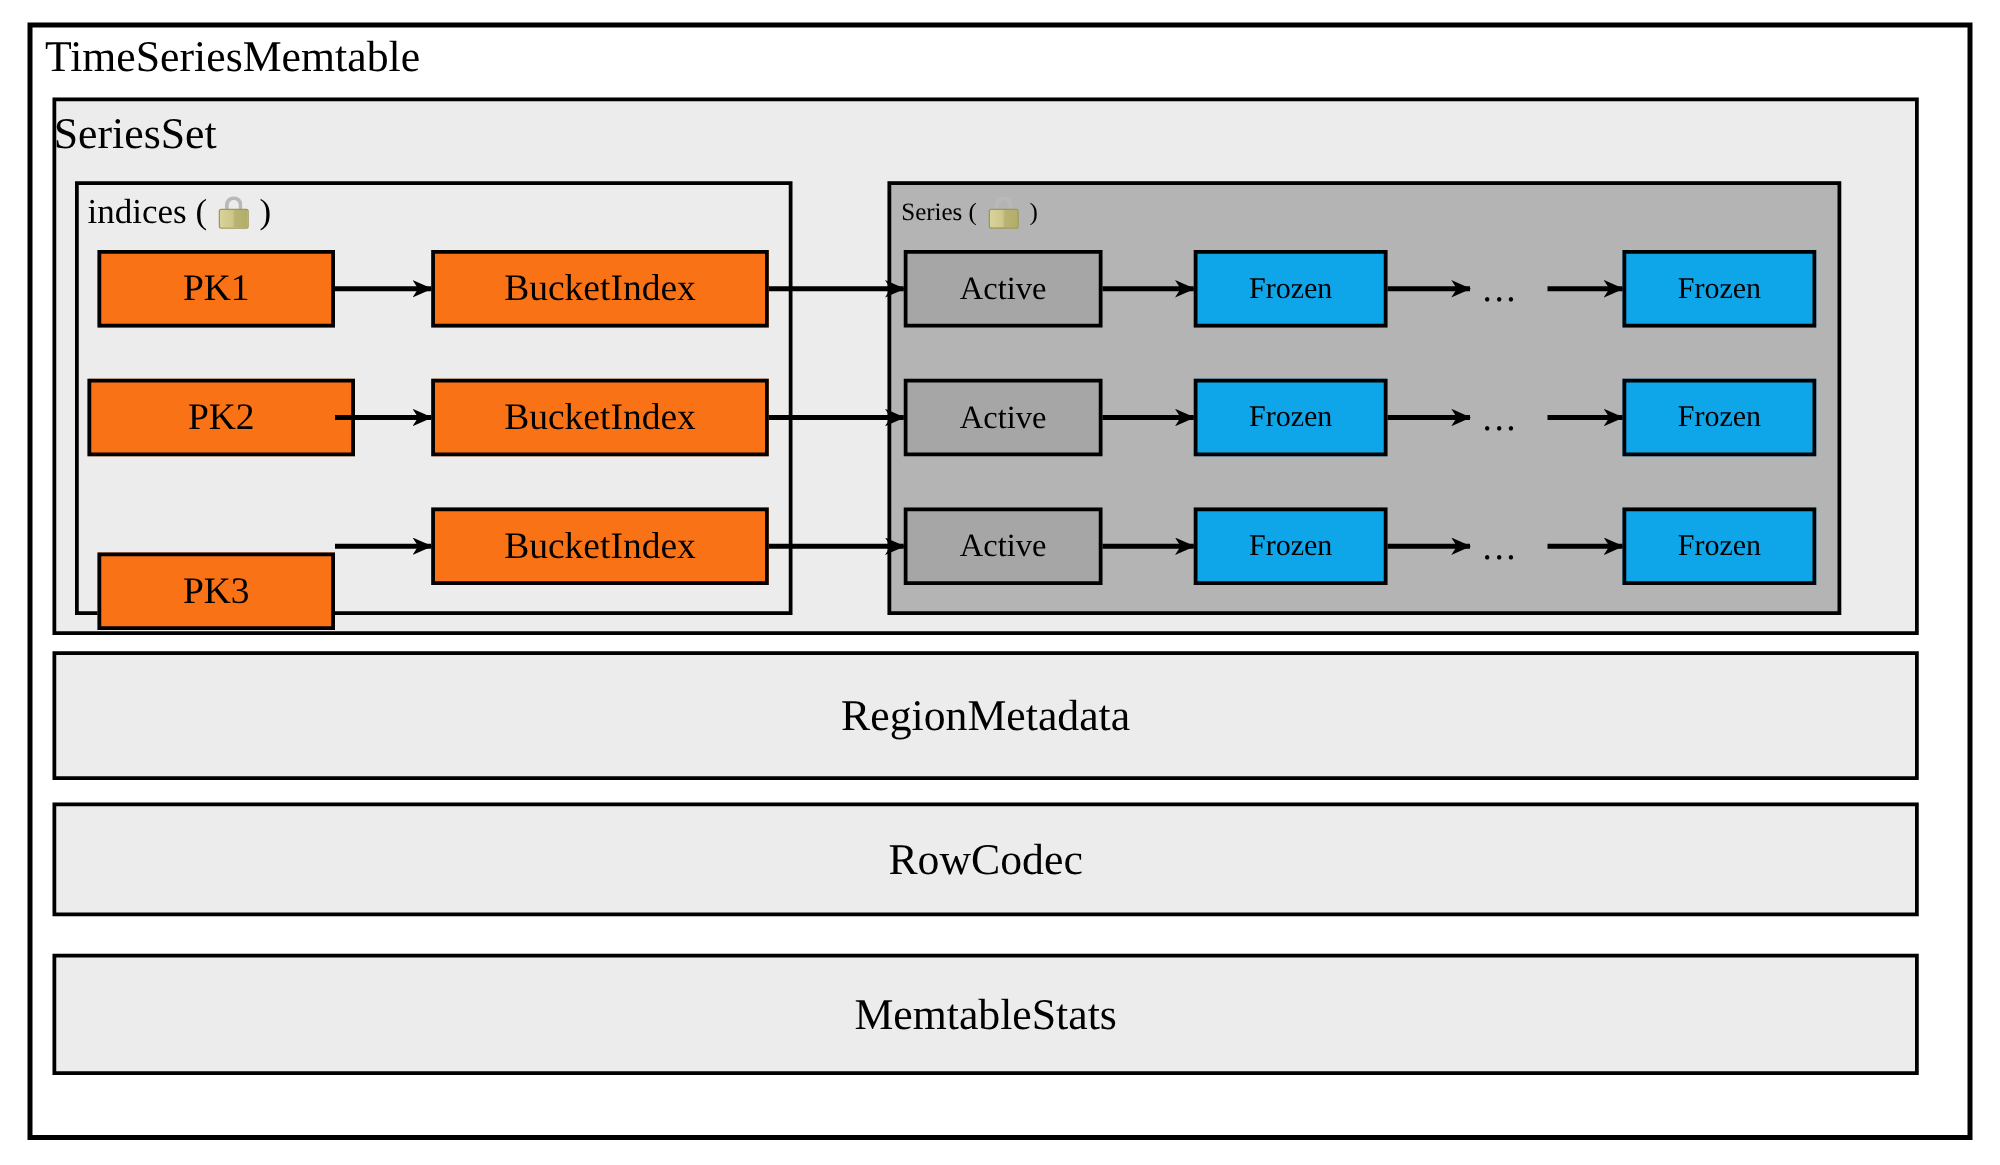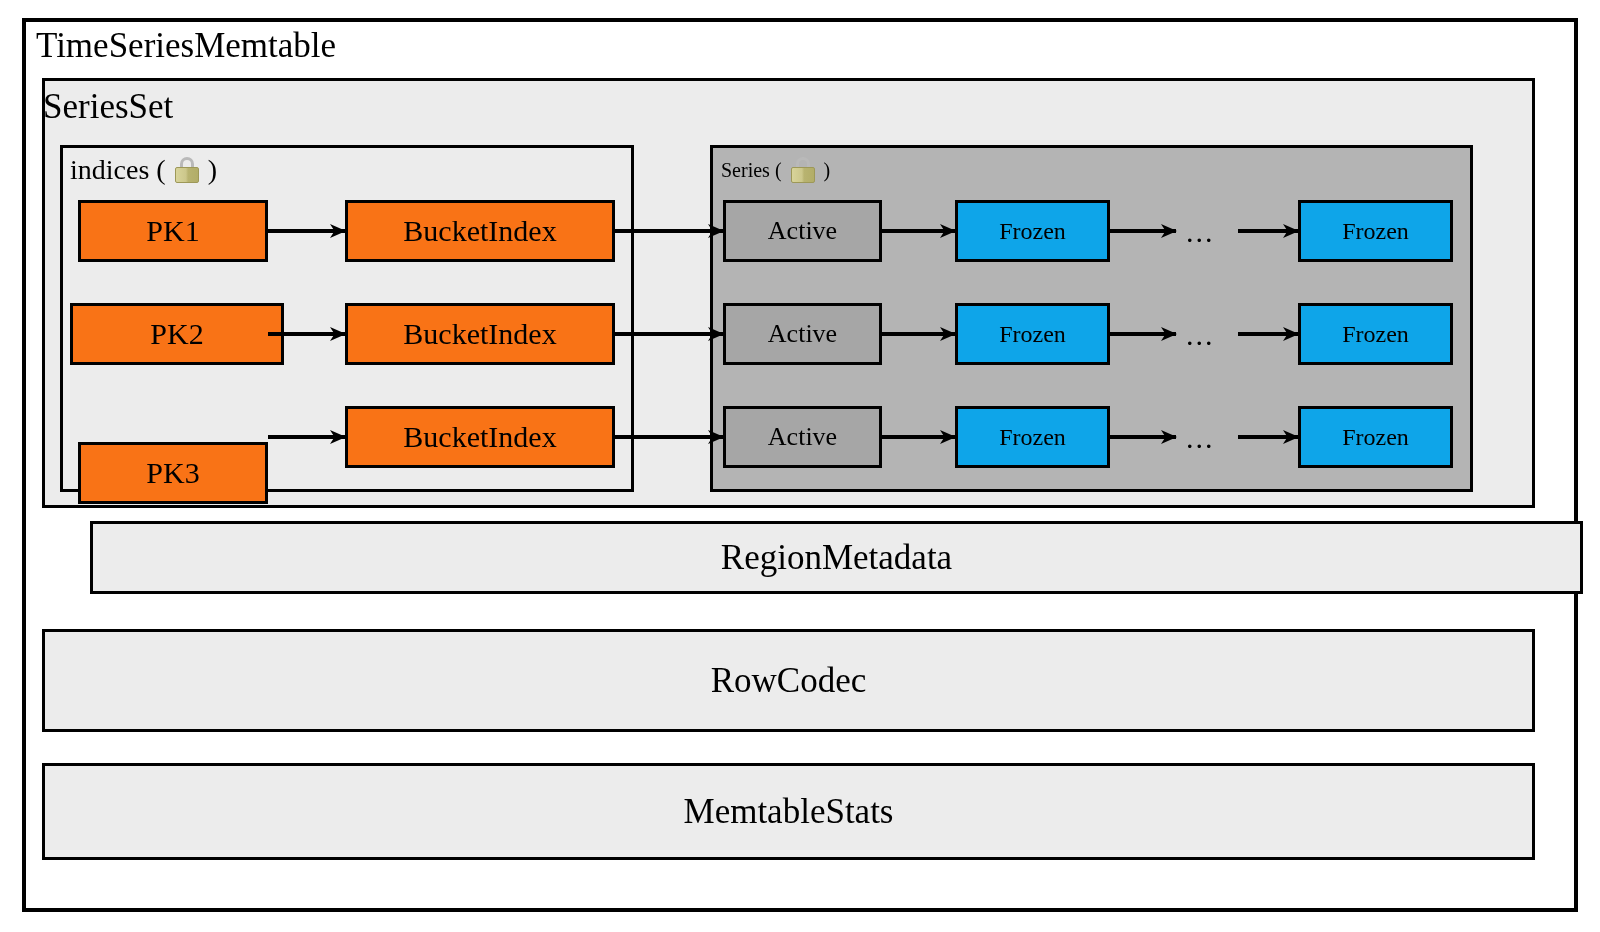--- a/index.html
+++ b/index.html
@@ -192,7 +192,7 @@
     line-height: 1;
     white-space: nowrap;
   }
-  .strip-1 { top: 521px; height: 73px; margin-left: 48px; }
+  .strip-1 { top: 521px; height: 103px; }
   .strip-2 { top: 629px; height: 103px; font-family: Liberation Serif, serif; }
   .strip-3 { top: 763px; height: 97px; }
 </style>

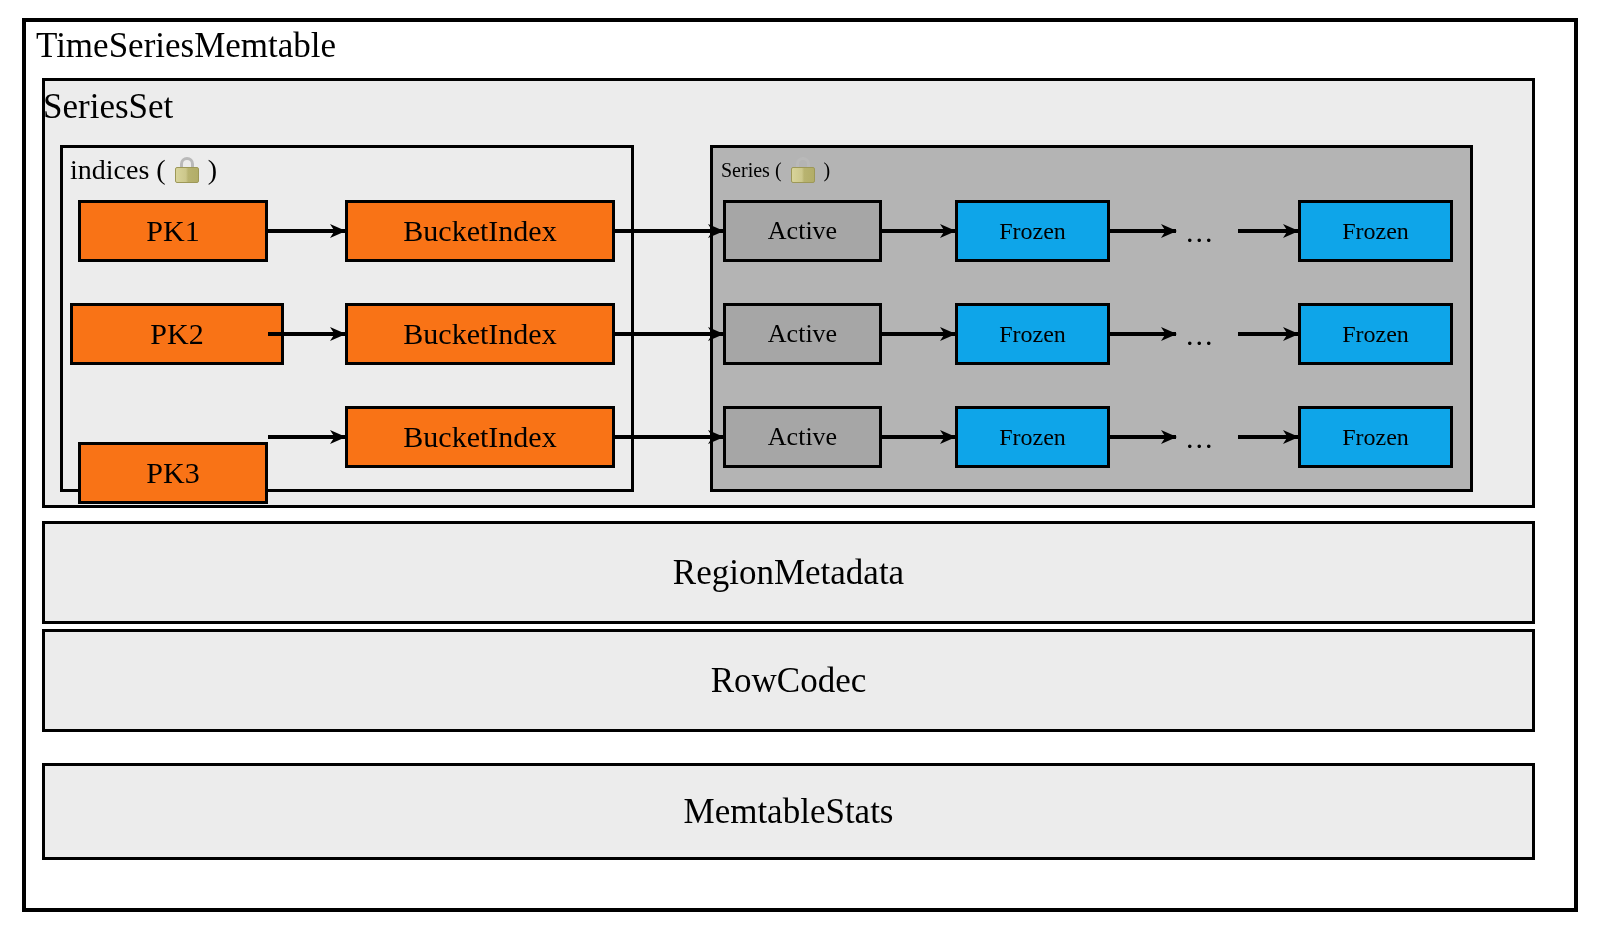--- a/index.html
+++ b/index.html
@@ -193,7 +193,7 @@
     white-space: nowrap;
   }
   .strip-1 { top: 521px; height: 103px; }
-  .strip-2 { top: 629px; height: 103px; font-family: Liberation Serif, serif; }
+  .strip-2 { top: 642px; height: 91px; font-family: Liberation Serif, serif; }
   .strip-3 { top: 763px; height: 97px; }
 </style>
 </head>

